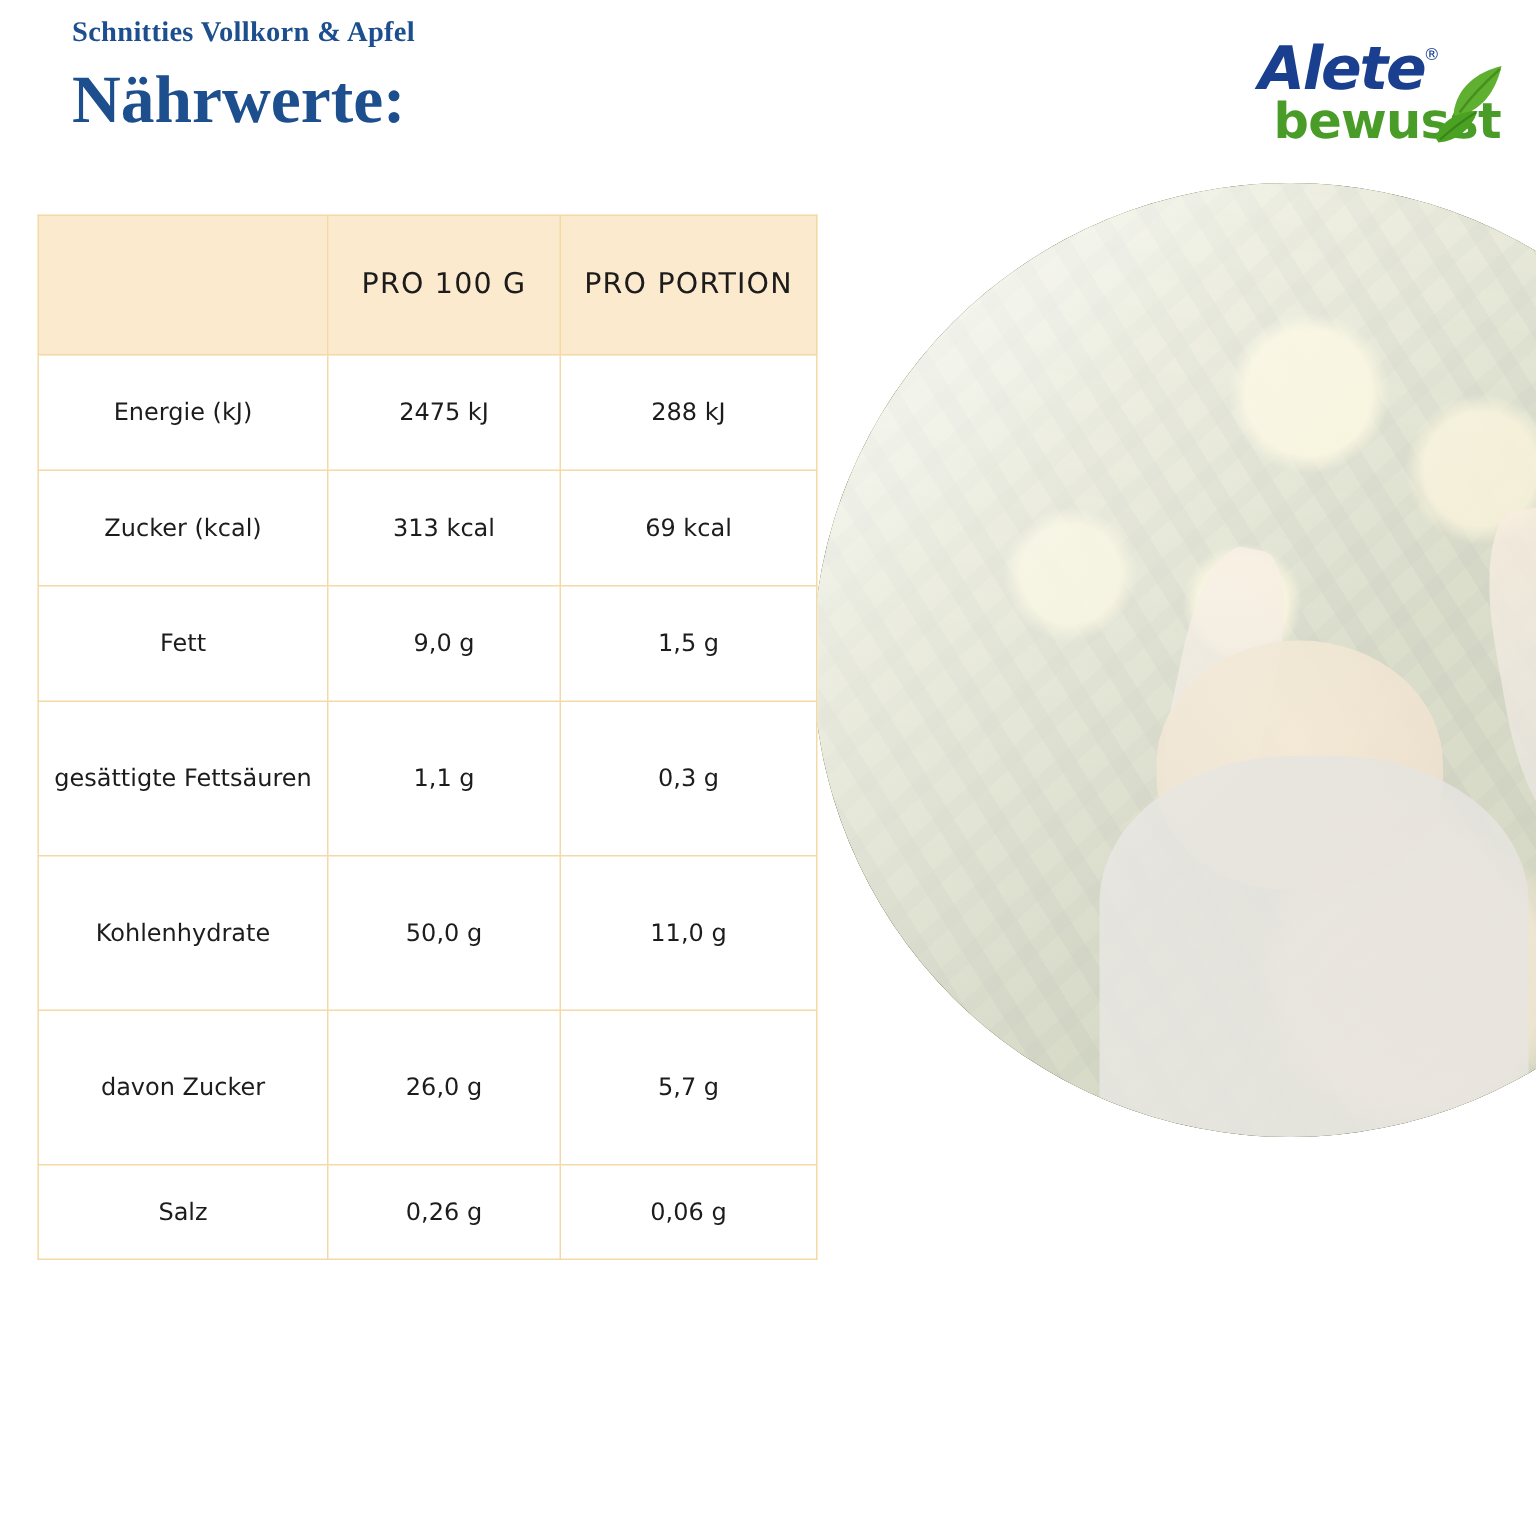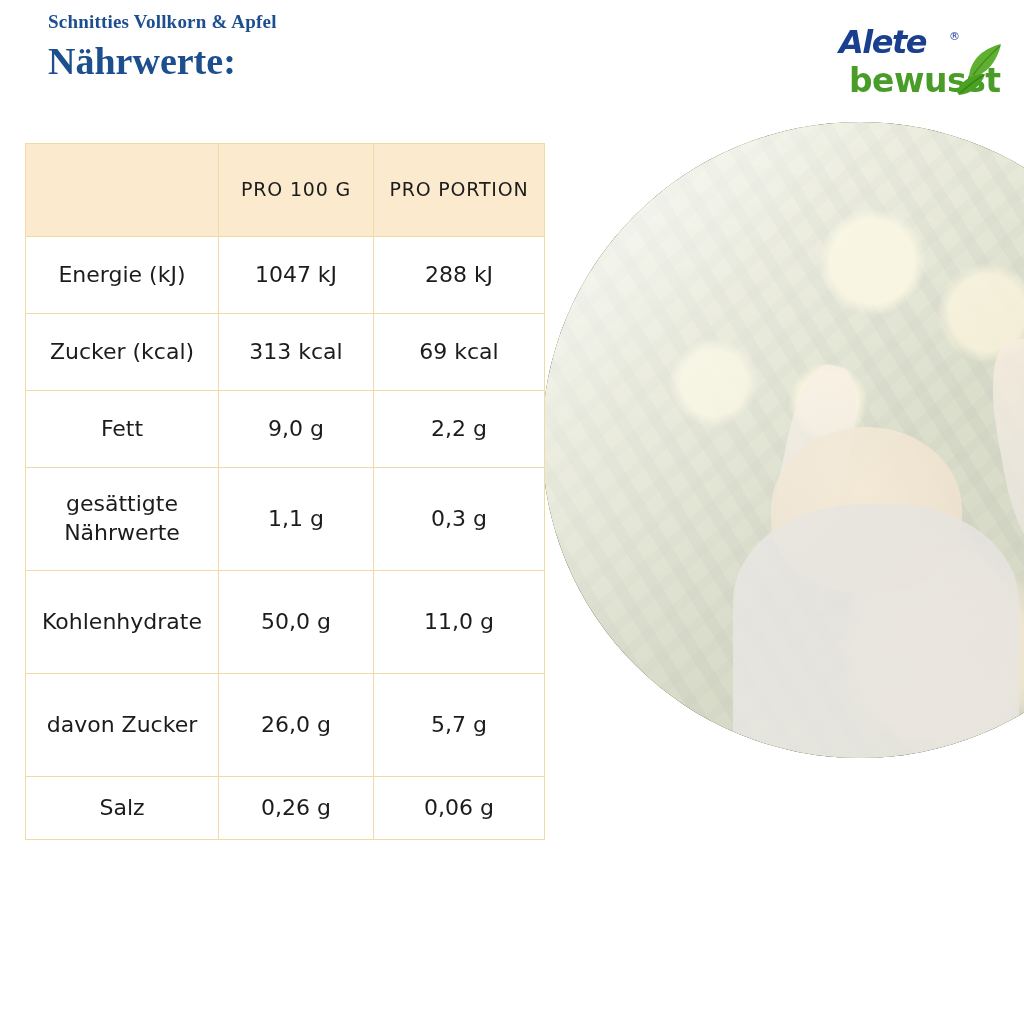--- a/index.html
+++ b/index.html
@@ -34,7 +34,7 @@
   #page-title {
     font-family: "Liberation Serif", serif;
     font-weight: bold;
-    font-size: 38px;
+    font-size: 45px;
     color: #1d4f8f;
     line-height: 1.25;
     margin-top: 4px;

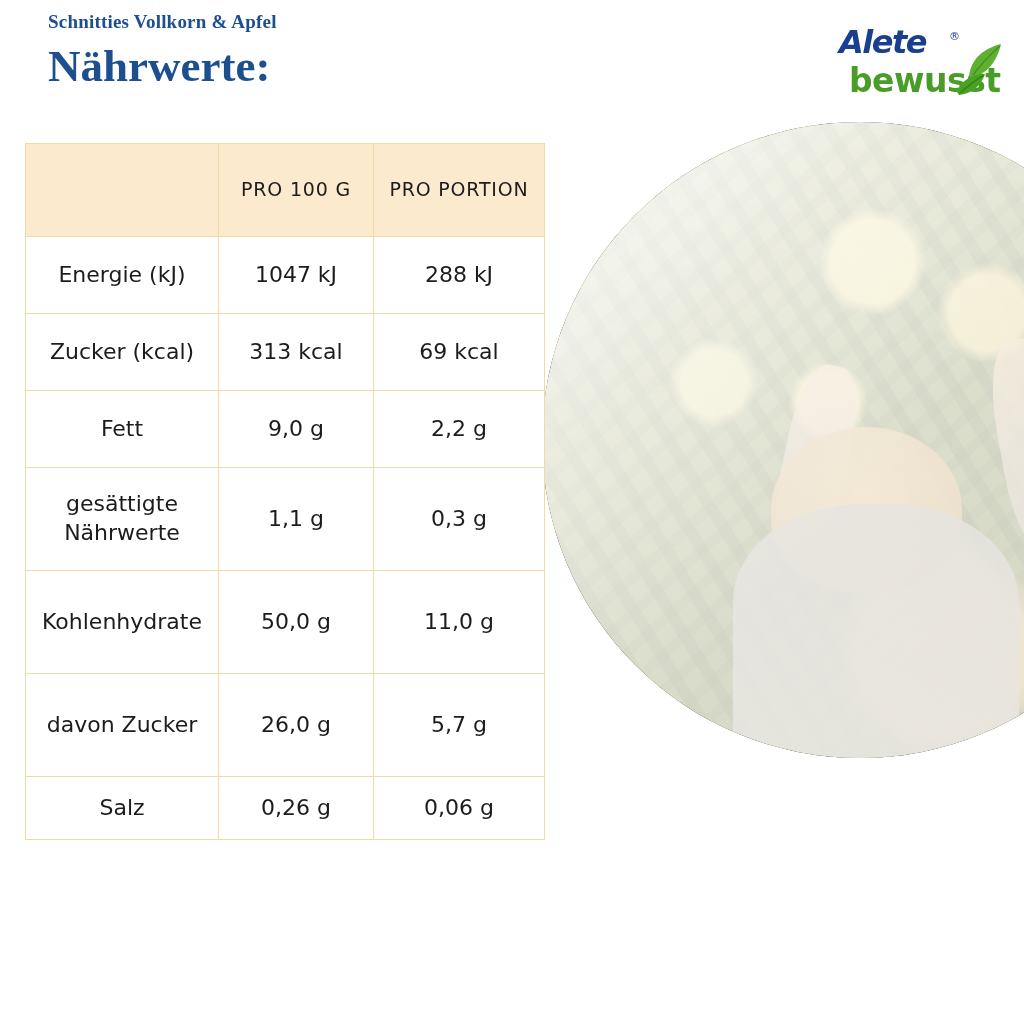--- a/index.html
+++ b/index.html
@@ -56,7 +56,7 @@
     font-family: "DejaVu Sans", sans-serif;
     font-weight: bold;
     font-style: italic;
-    font-size: 32px;
+    font-size: 40px;
     letter-spacing: -1.5px;
     color: #1a3f8f;
     line-height: 1;

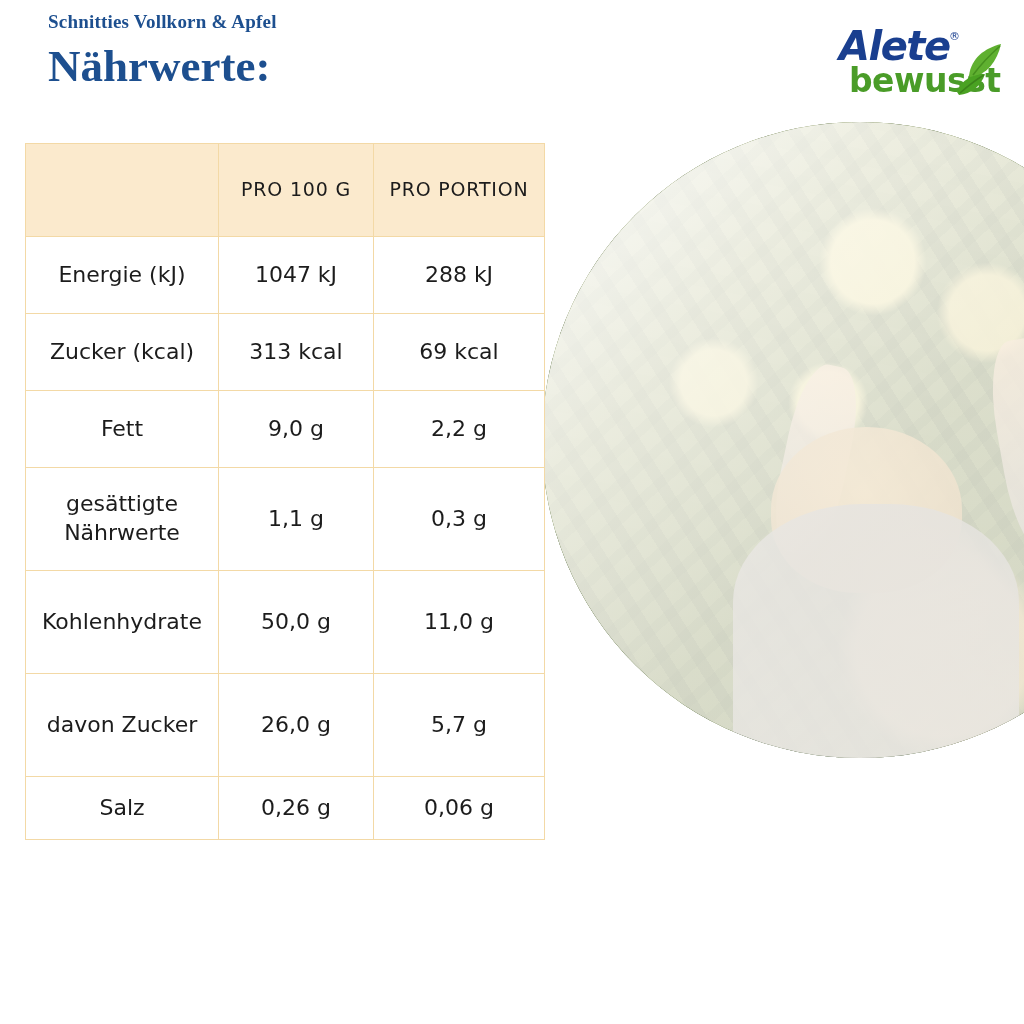--- a/index.html
+++ b/index.html
@@ -197,7 +197,7 @@
   .data-row td {
     background: #ffffff;
     height: 76px;
-    font-size: 22px;
+    font-size: 16px;
     line-height: 1.3;
   }
   .data-row.tall td { height: 102px; }

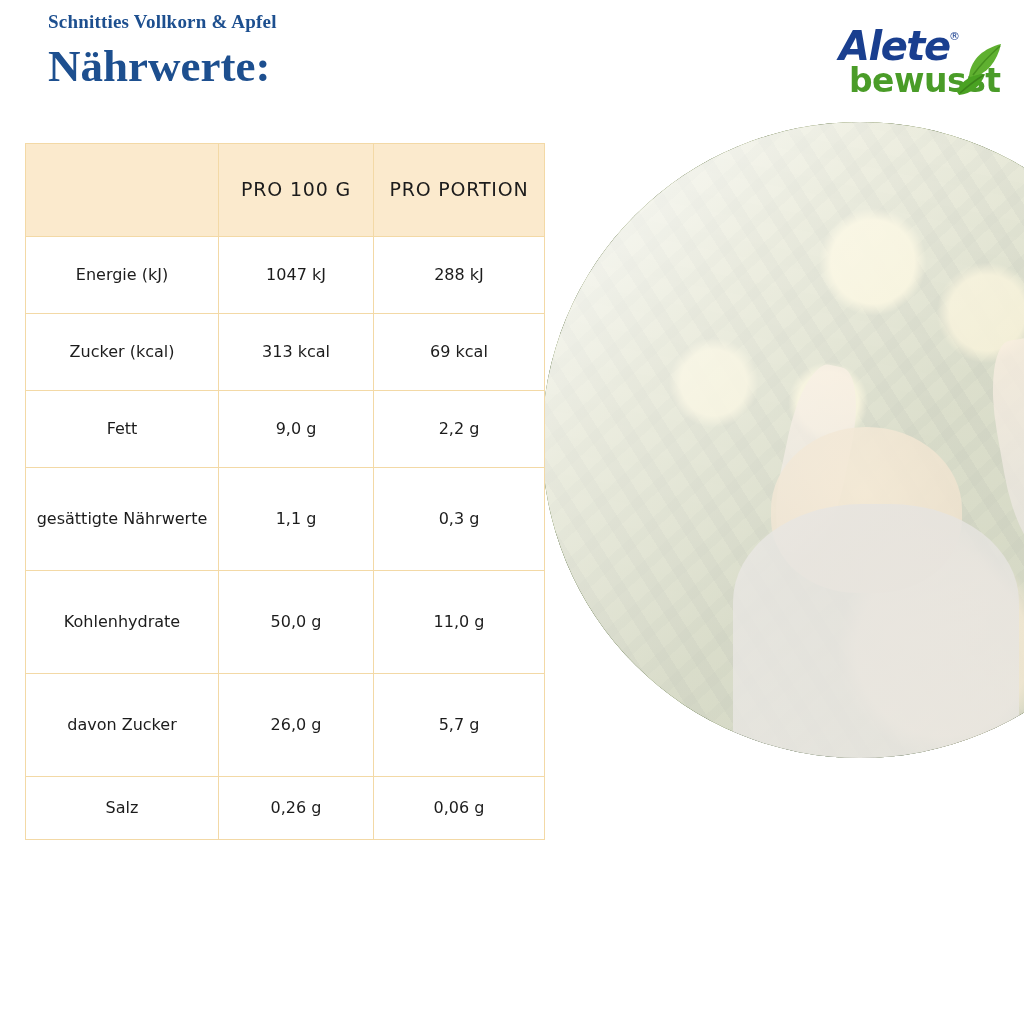--- a/index.html
+++ b/index.html
@@ -249,7 +249,7 @@
   <tbody>
     <tr class="data-row">
       <td>Energie (kJ)</td>
-      <td>1047 kJ</td>
+      <td>2475 kJ</td>
       <td>288 kJ</td>
     </tr>
     <tr class="data-row">

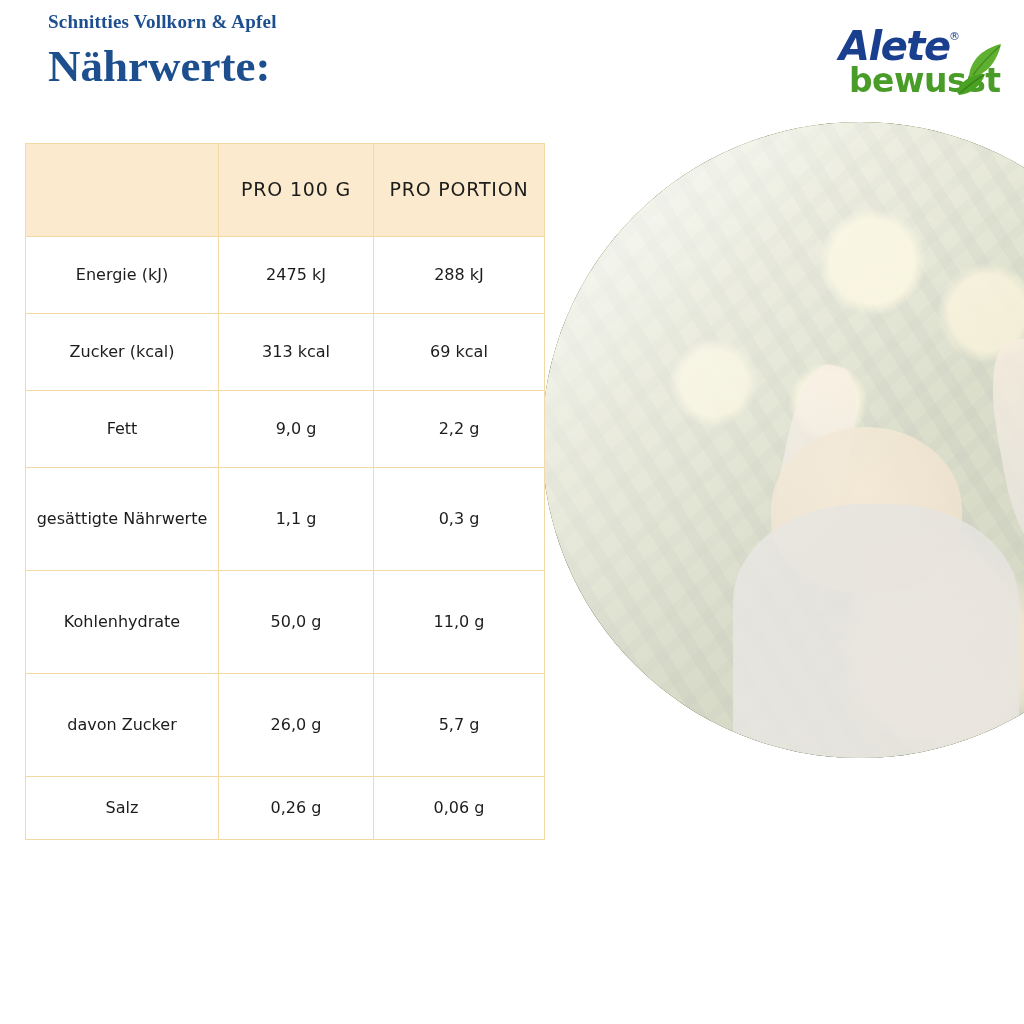--- a/index.html
+++ b/index.html
@@ -260,7 +260,7 @@
     <tr class="data-row">
       <td>Fett</td>
       <td>9,0 g</td>
-      <td>2,2 g</td>
+      <td>1,5 g</td>
     </tr>
     <tr class="data-row tall">
       <td>gesättigte Nährwerte</td>

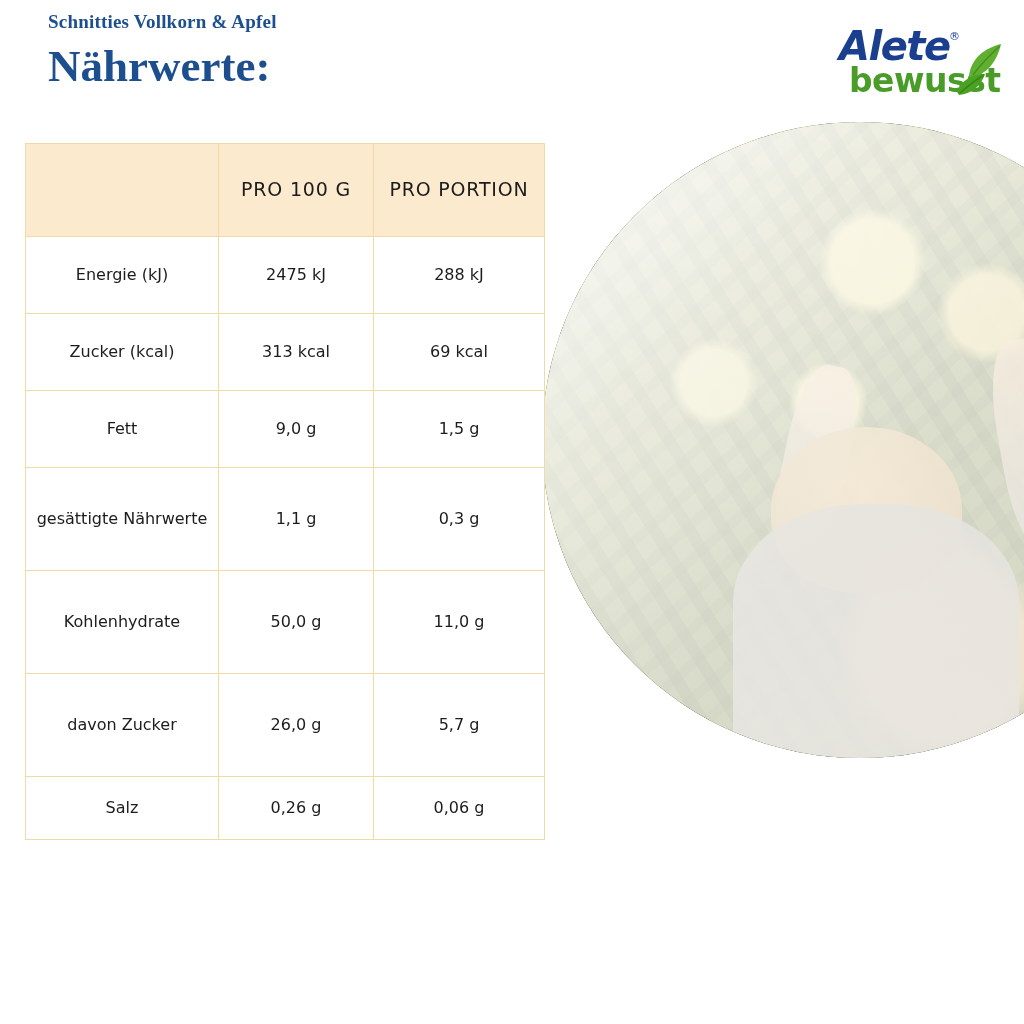--- a/index.html
+++ b/index.html
@@ -263,7 +263,7 @@
       <td>1,5 g</td>
     </tr>
     <tr class="data-row tall">
-      <td>gesättigte Nährwerte</td>
+      <td>gesättigte Fettsäuren</td>
       <td>1,1 g</td>
       <td>0,3 g</td>
     </tr>

